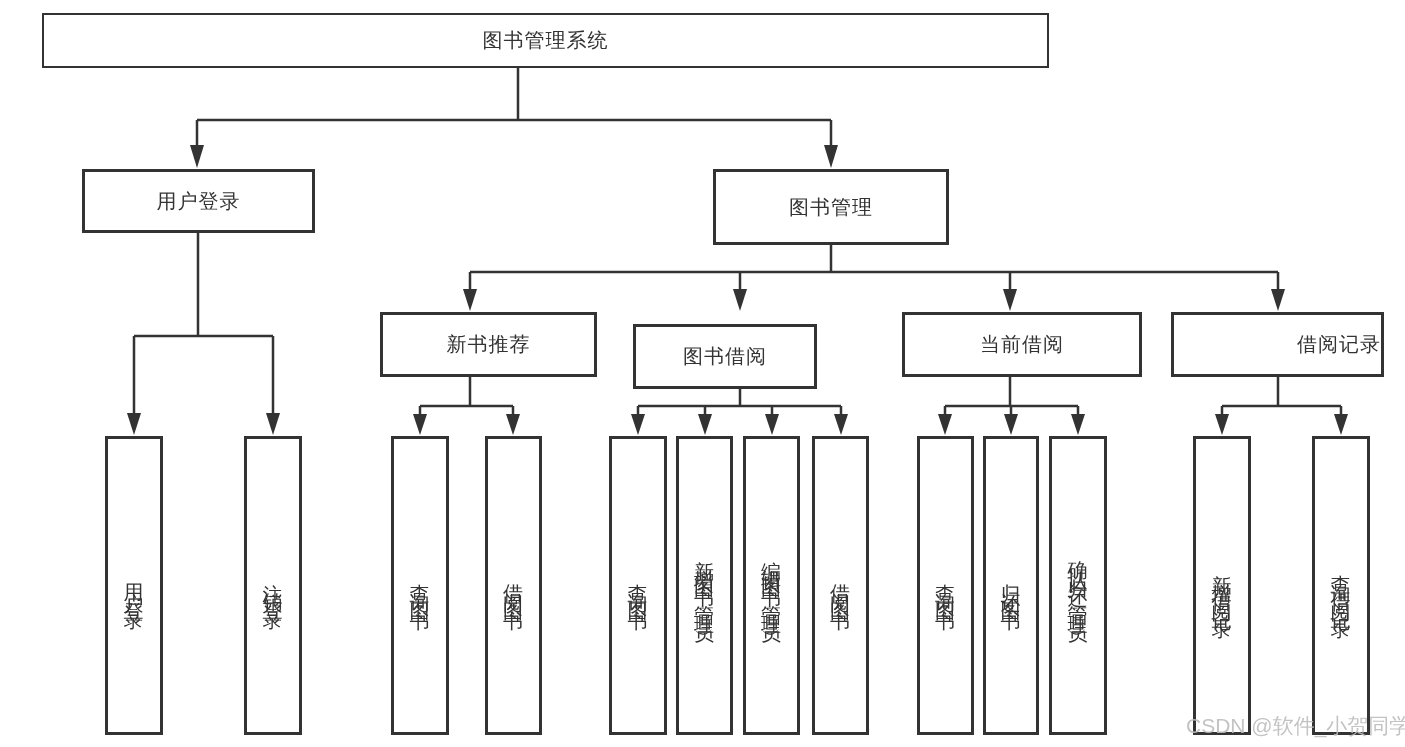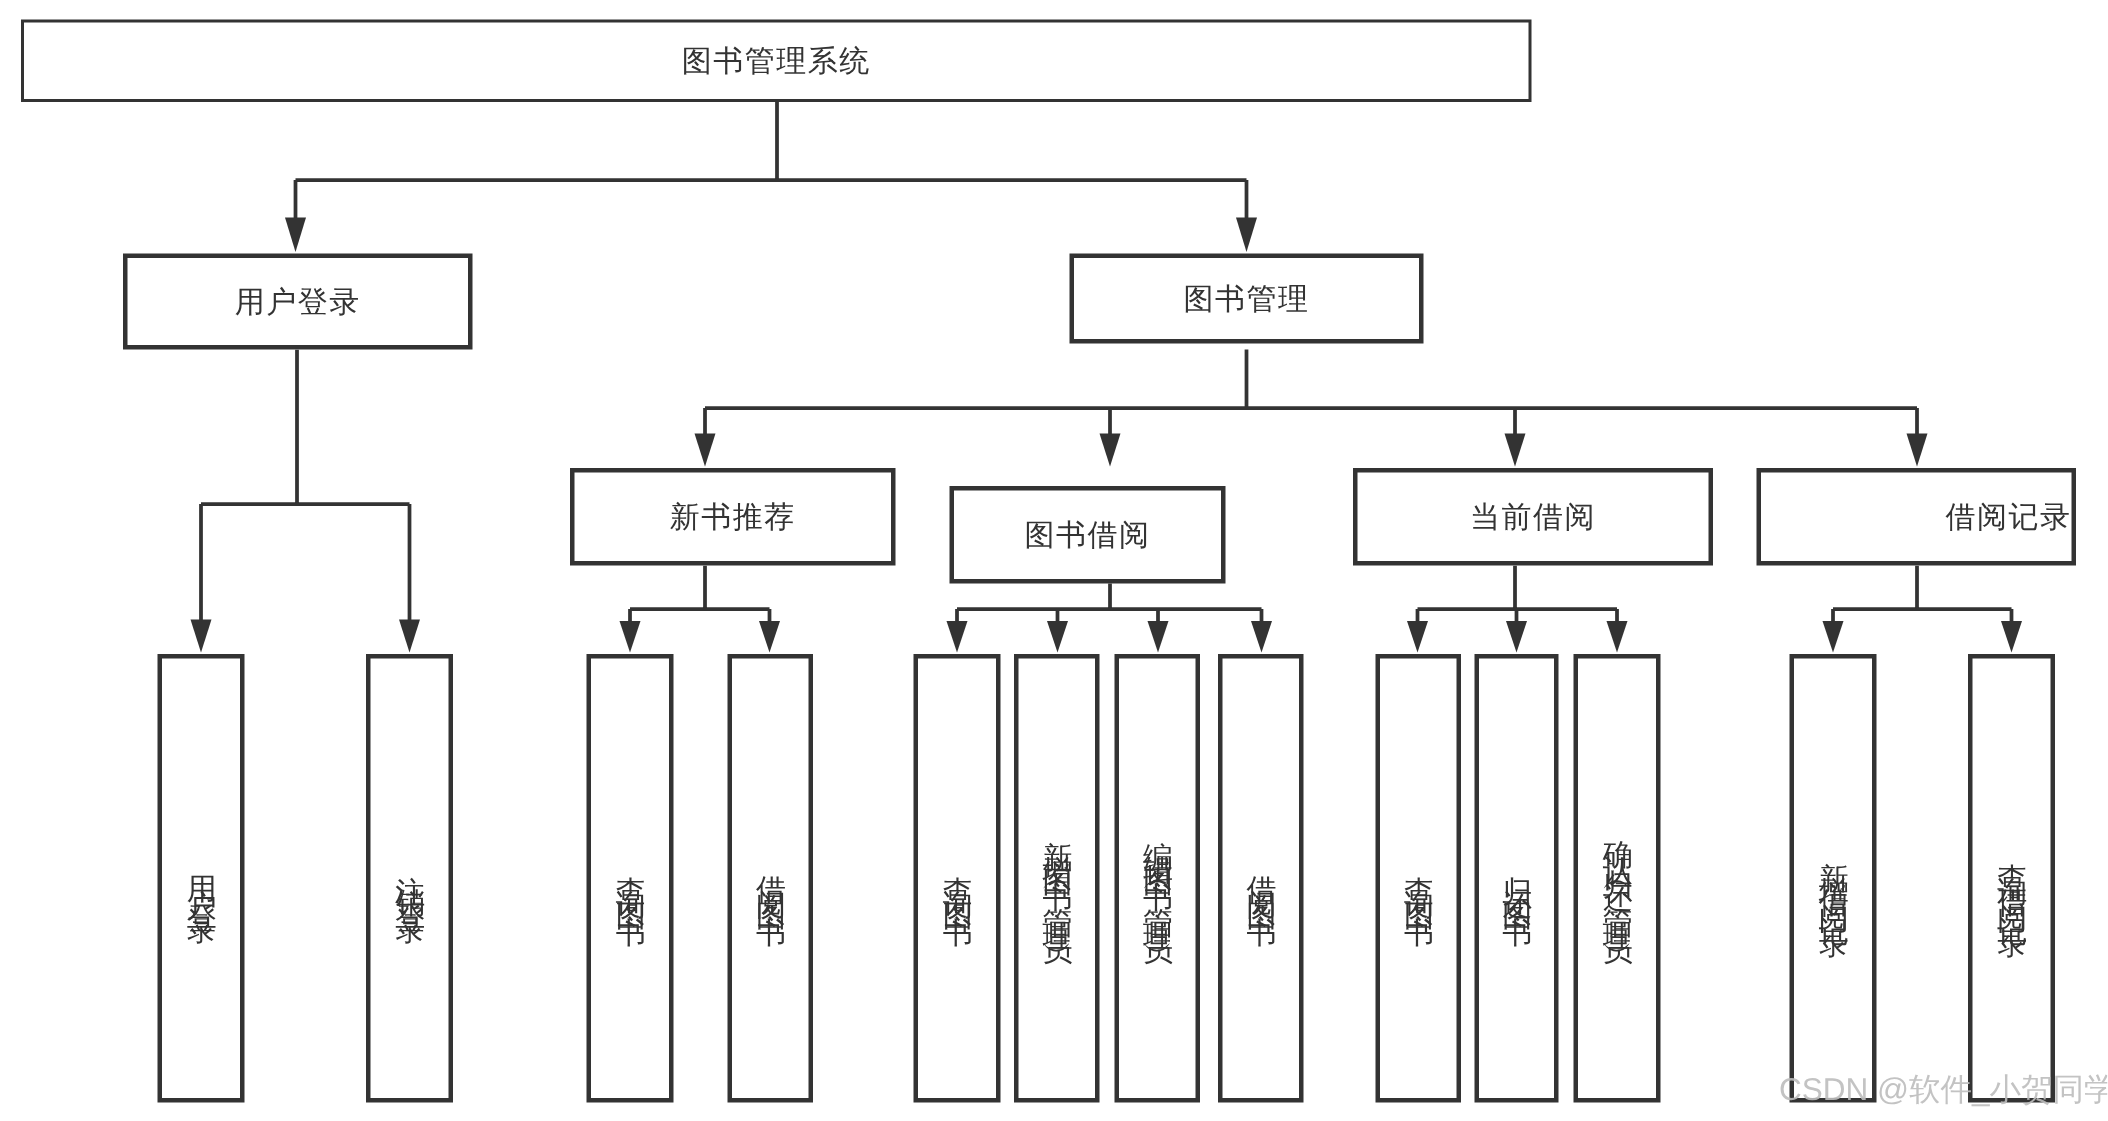--- a/index.html
+++ b/index.html
@@ -33,7 +33,7 @@
     z-index: 2;
   }
 
-  .node.root { border-width: 2px; }
+  .node.root { border-width: 2px; margin-left: 28px; }
 
   .leaf {
     position: absolute;

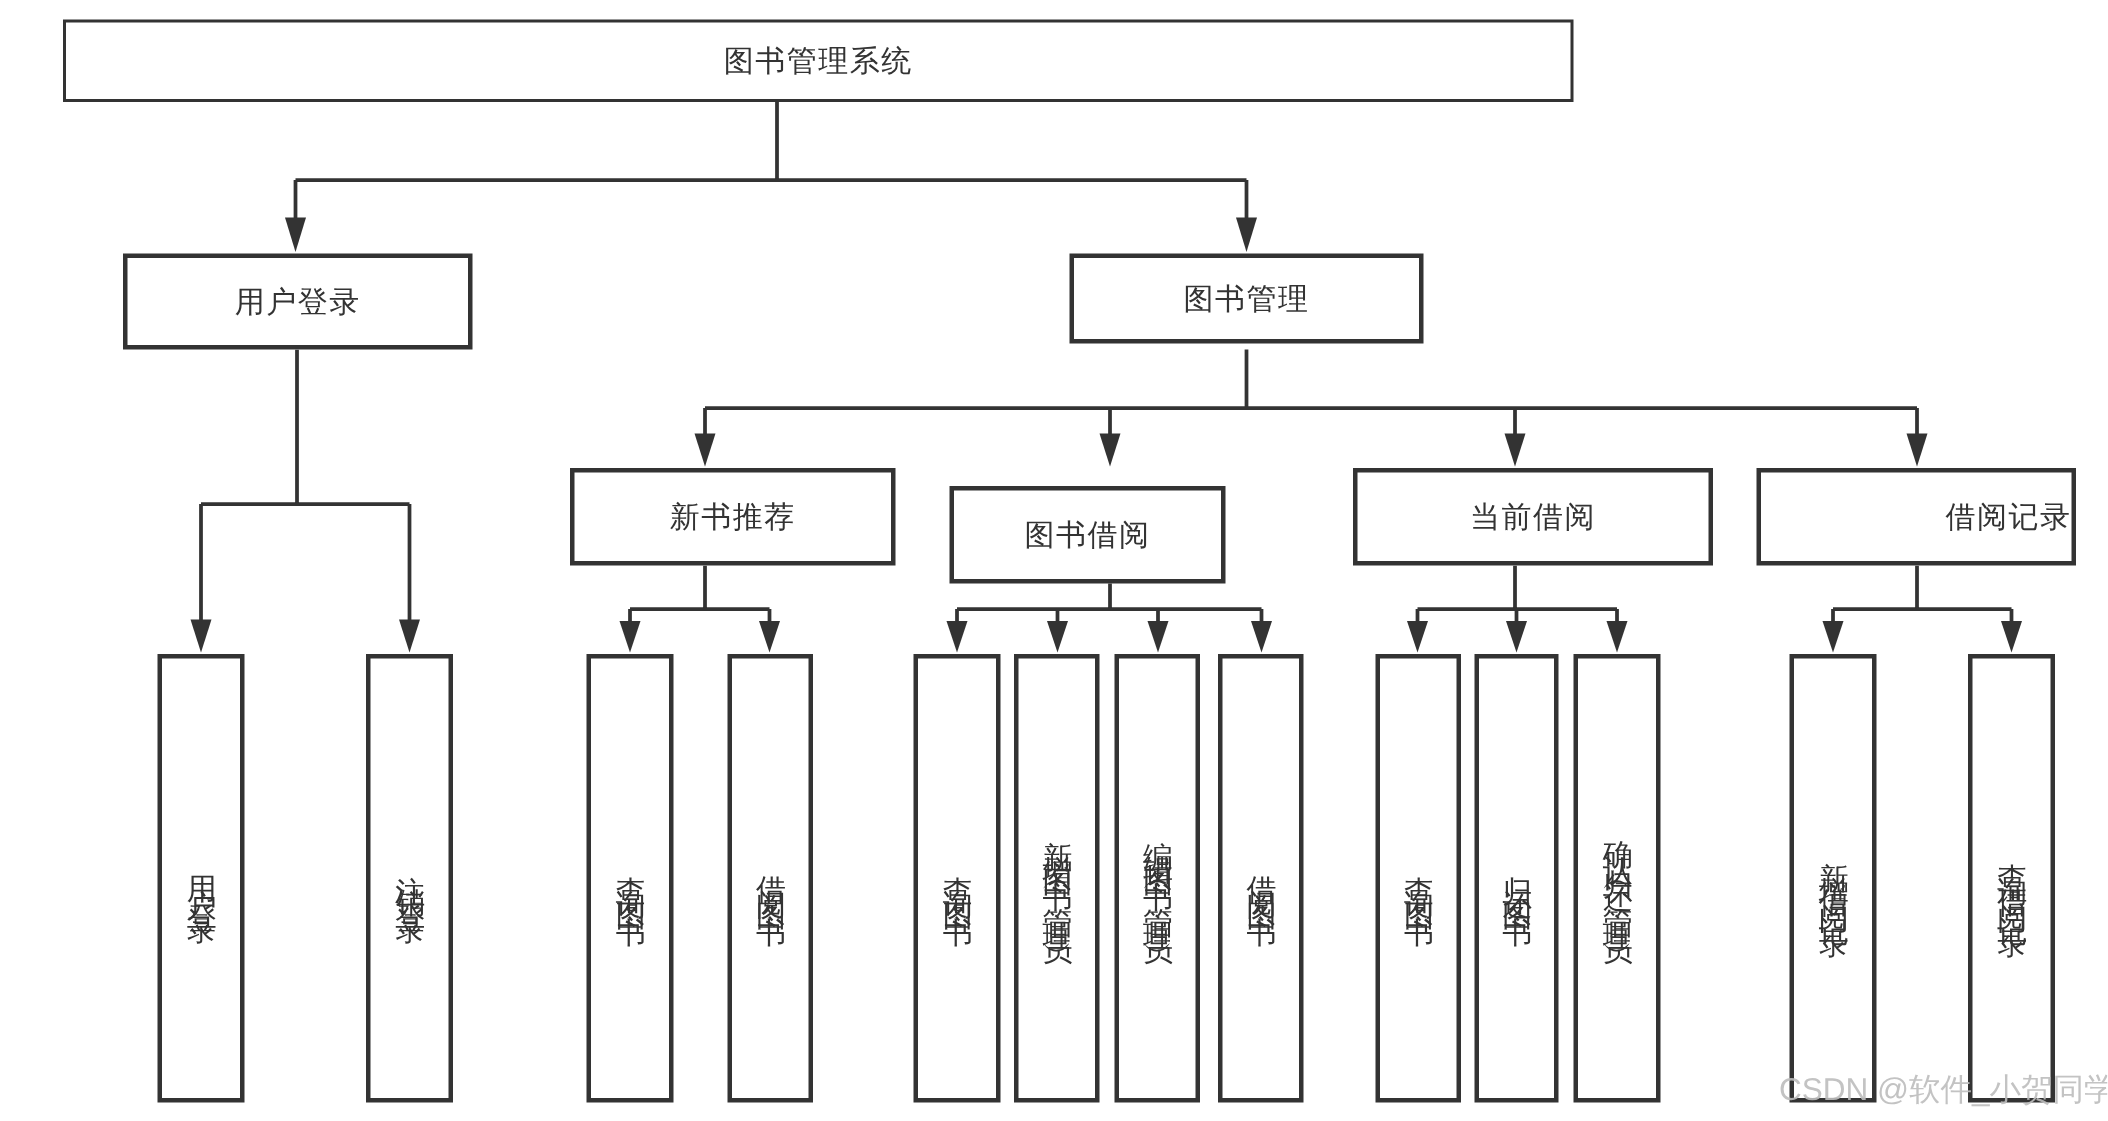--- a/index.html
+++ b/index.html
@@ -128,7 +128,7 @@
   <div class="node" style="left:82px; top:169px; width:233px; height:64px;">
     <span>用户登录</span>
   </div>
-  <div class="node" style="left:713px; top:169px; width:236px; height:60px;">
+  <div class="node" style="left:713px; top:169px; width:236px; height:76px;">
     <span>图书管理</span>
   </div>
 

